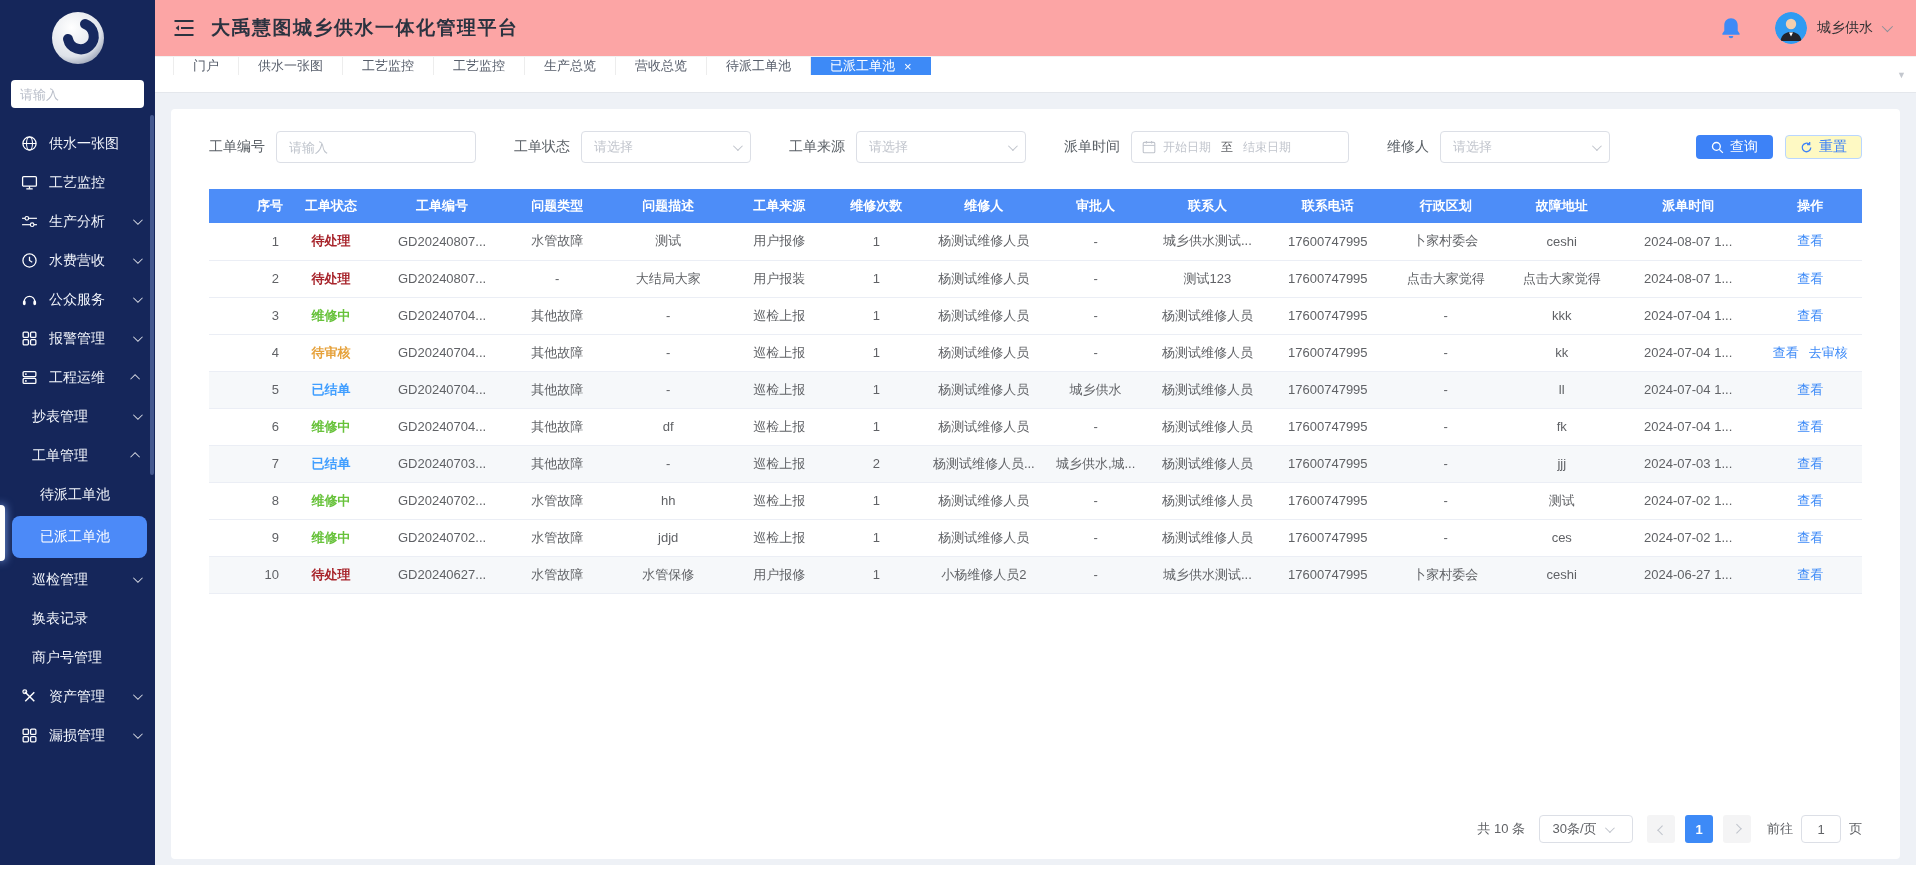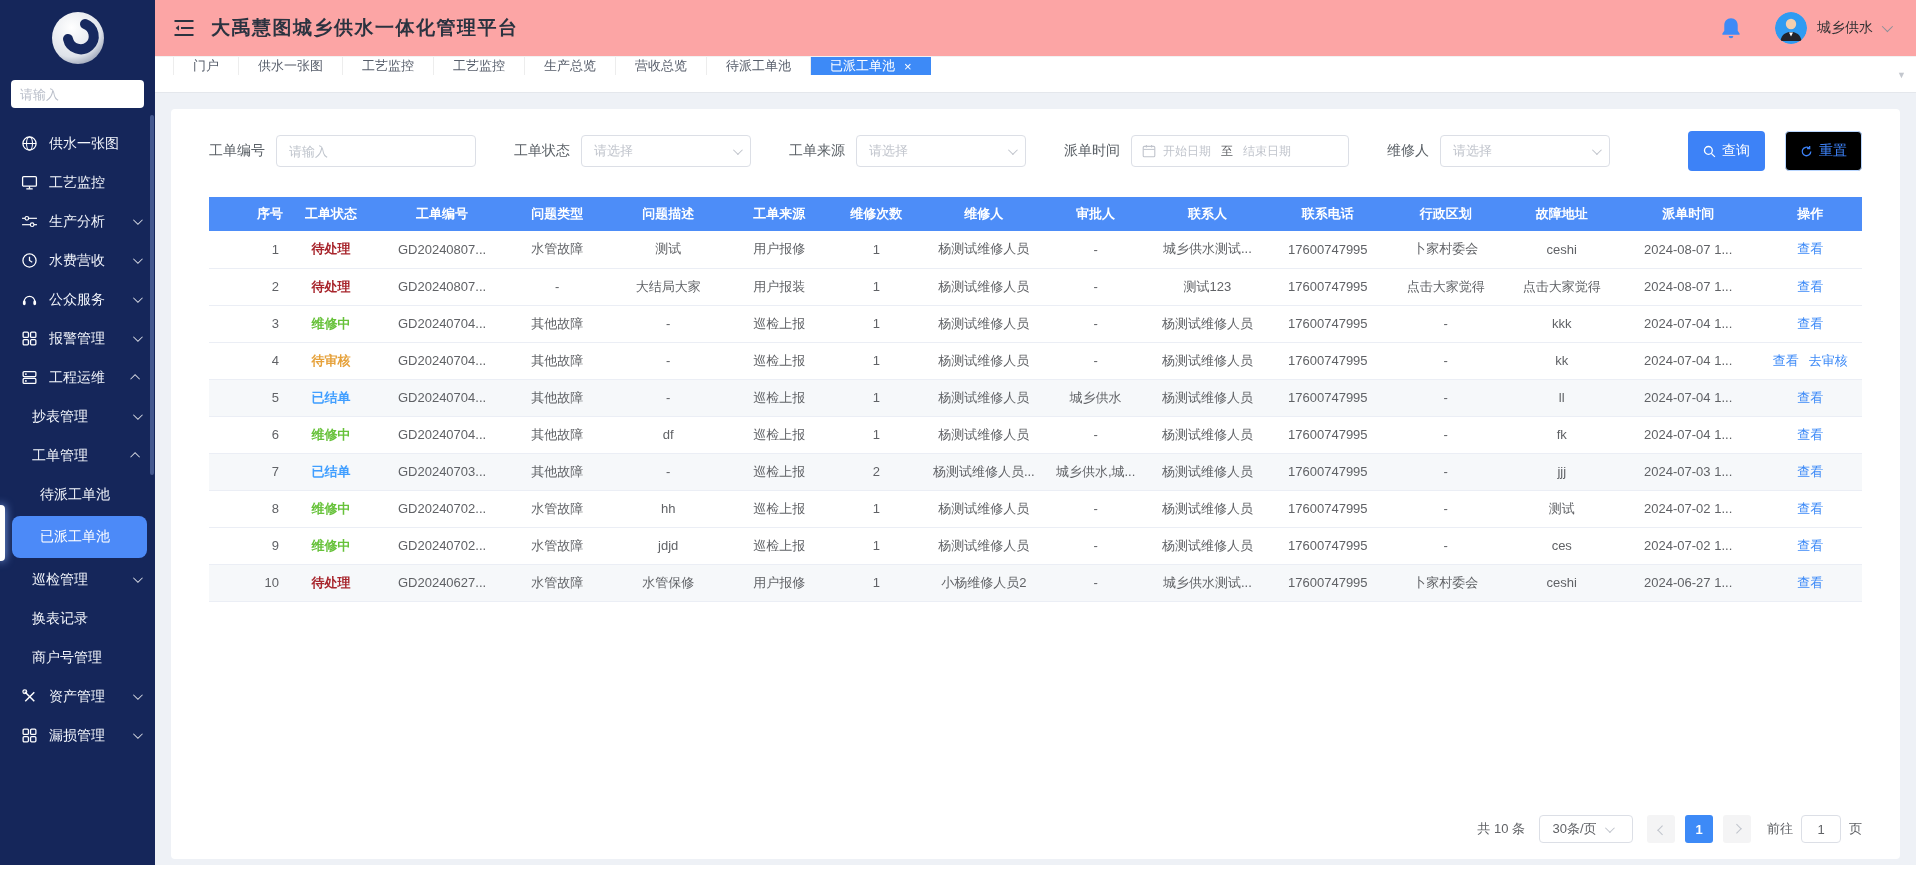--- a/index.html
+++ b/index.html
@@ -61,7 +61,7 @@
   .fdate .dph { font-size:12px; color:#c0c4cc; white-space:nowrap; }
   .fdate .to { font-size:12px; color:#606266; margin:0 10px; }
   .fbuttons { margin-left:auto; display:flex; align-items:center; }
-  .btn { height:40px; border-radius:4px; display:flex; align-items:center; padding:8px 14px; font-size:14px; cursor:pointer; border:1px solid transparent; font-family:inherit; }
+  .btn { height:24px; border-radius:4px; display:flex; align-items:center; padding:8px 14px; font-size:14px; cursor:pointer; border:1px solid transparent; font-family:inherit; }
   .btn svg { margin-right:6px; }
   .btn-primary { background:#3d82f7; color:#fff; }
   .btn-plain { background:#000000; border-color:#b9d6ff; color:#3d82f7; margin-left:20px;font-family:Liberation Serif, serif; }

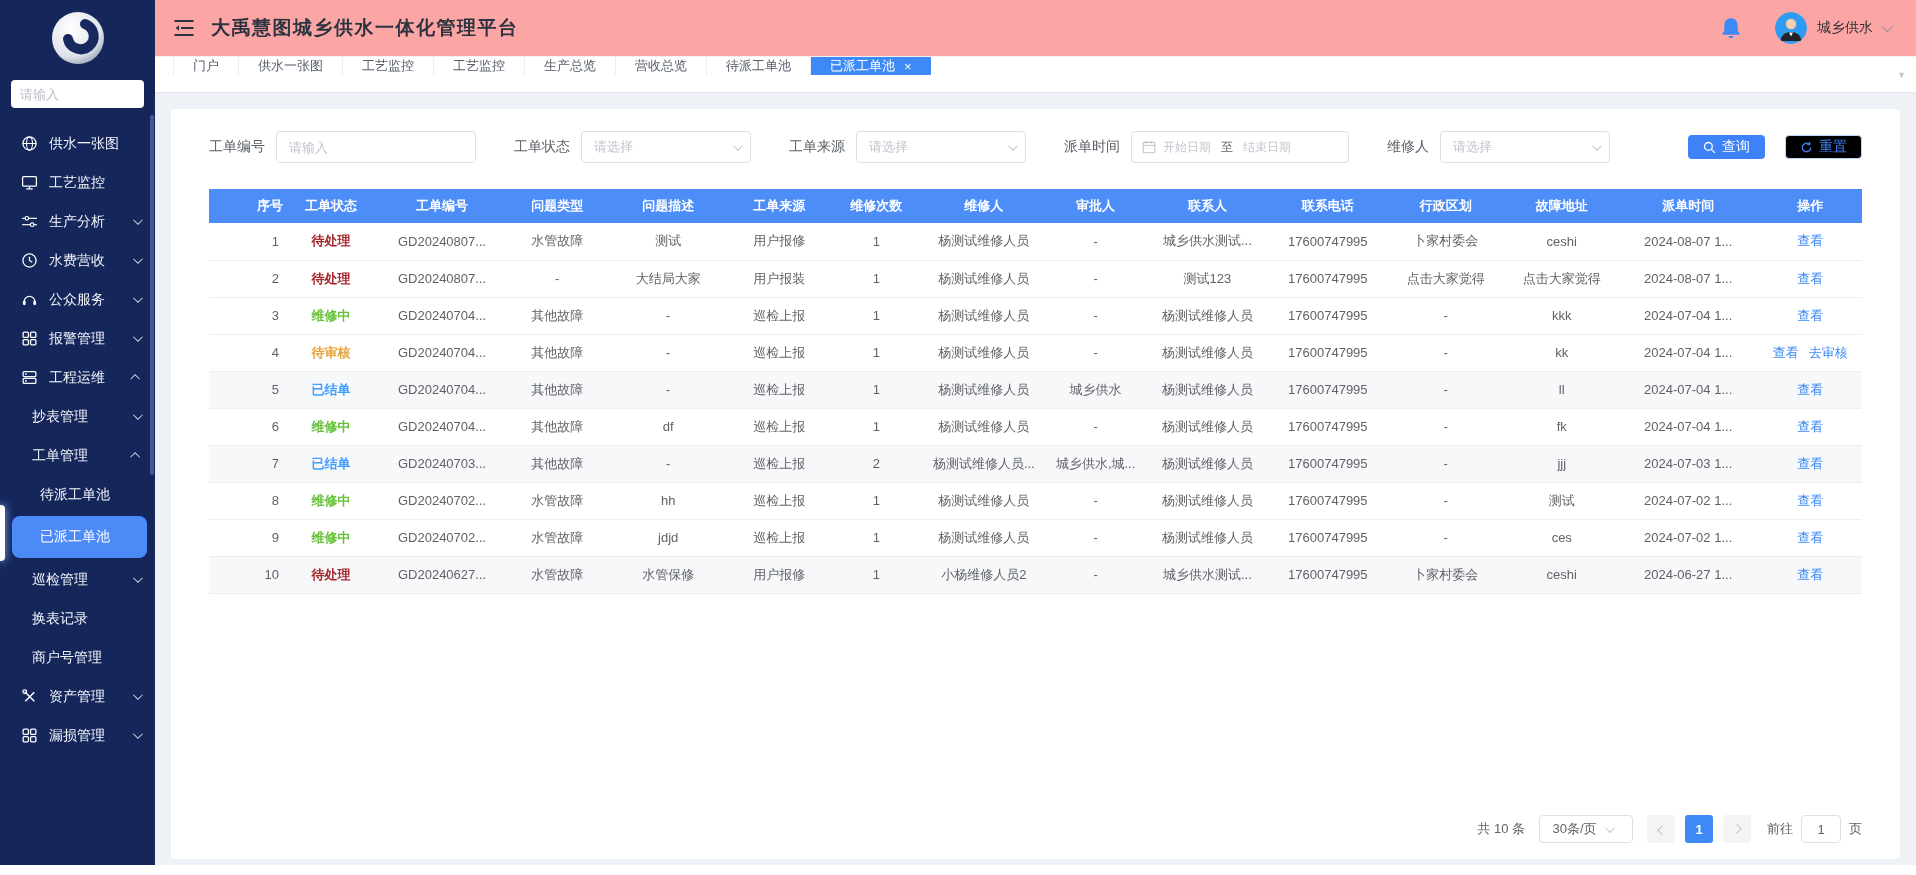--- a/index.html
+++ b/index.html
@@ -64,7 +64,7 @@
   .btn { height:24px; border-radius:4px; display:flex; align-items:center; padding:8px 14px; font-size:14px; cursor:pointer; border:1px solid transparent; font-family:inherit; }
   .btn svg { margin-right:6px; }
   .btn-primary { background:#3d82f7; color:#fff; }
-  .btn-plain { background:#000000; border-color:#b9d6ff; color:#3d82f7; margin-left:20px;font-family:Liberation Serif, serif; }
+  .btn-plain { background:#fef9c3; border-color:#b9d6ff; color:#3d82f7; margin-left:12px;font-family:Liberation Serif, serif; }
 
   
   table { width:100%; border-collapse:collapse; table-layout:fixed; margin-top:26px; }

